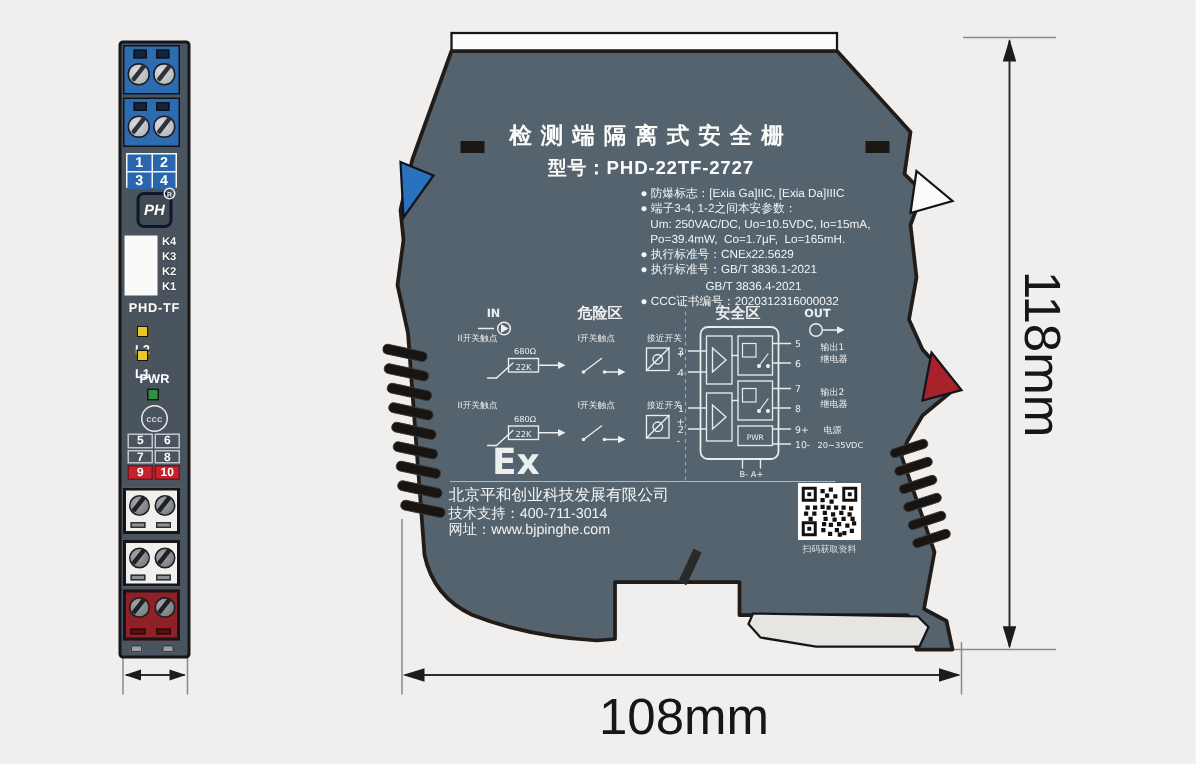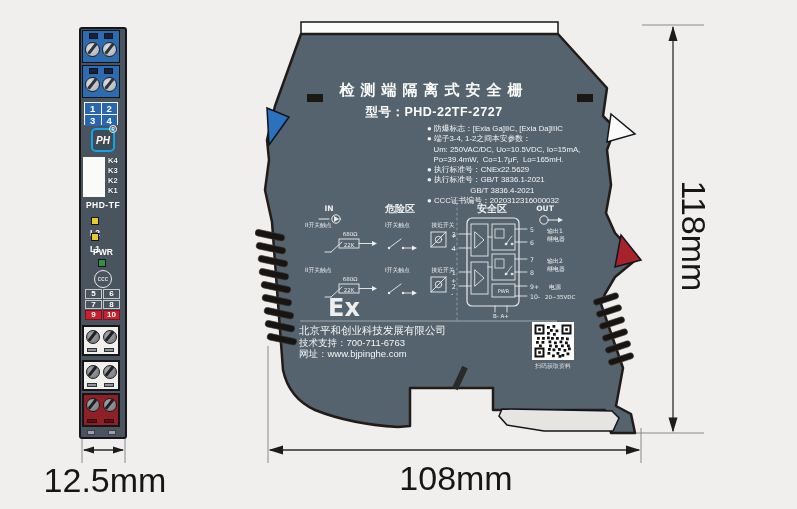--- a/index.html
+++ b/index.html
@@ -29,7 +29,7 @@
   .pcell{background:#2a66ae;color:#fff;font-size:9.5px;font-weight:bold;display:flex;
          align-items:center;justify-content:center;}
   .logo{position:absolute;left:12px;top:101px;width:24px;height:24px;background:#3f4a54;
-        border:2px solid #0ea5e9;border-radius:5px;color:#fff;font-weight:bold;font-style:italic;
+        border:2px solid #0f172a;border-radius:5px;color:#fff;font-weight:bold;font-style:italic;
         font-size:10px;display:flex;align-items:center;justify-content:center;}
   .reg{position:absolute;right:-4px;top:-5px;width:8px;height:8px;border:1px solid #eef0f1;
        border-radius:50%;font-size:4.5px;font-style:normal;display:flex;align-items:center;justify-content:center;}

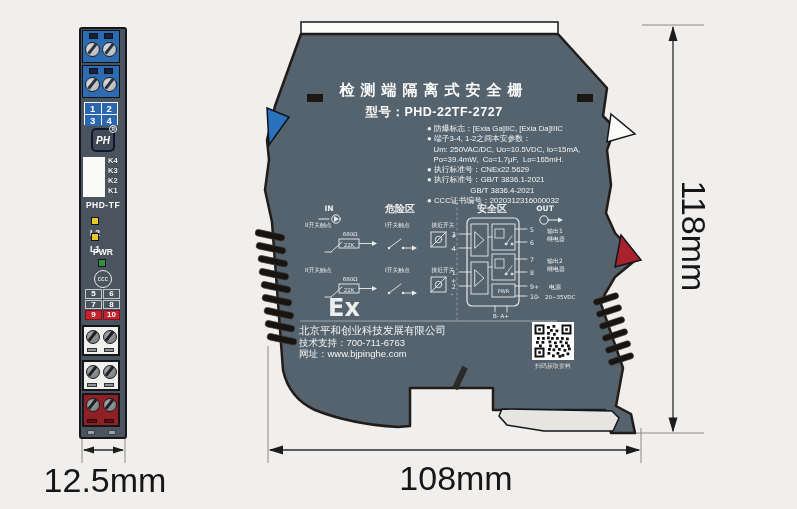--- a/index.html
+++ b/index.html
@@ -376,7 +376,7 @@
 
   <div class="company">
     <div class="cname">北京平和创业科技发展有限公司</div>
-    <div class="cline">技术支持：700-711-6763</div>
+    <div class="cline">技术支持：400-711-3014</div>
     <div class="cline">网址：www.bjpinghe.com</div>
   </div>
 

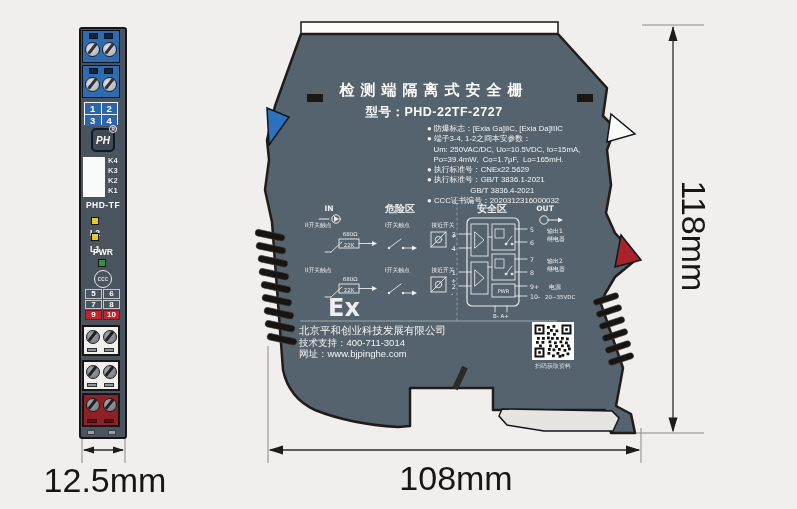--- a/index.html
+++ b/index.html
@@ -410,7 +410,6 @@
   </div>
   <div class="qrcap">扫码获取资料</div>
 
-  <div class="dim" style="left:30px;top:461px;width:150px">12.5mm</div>
   <div class="dim" style="left:382px;top:459px;width:148px">108mm</div>
   <div class="dim dimv">118mm</div>
 

